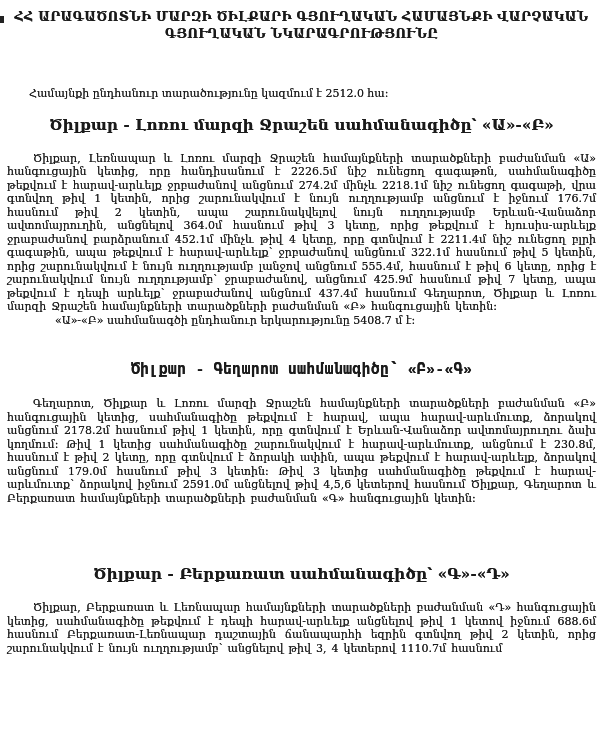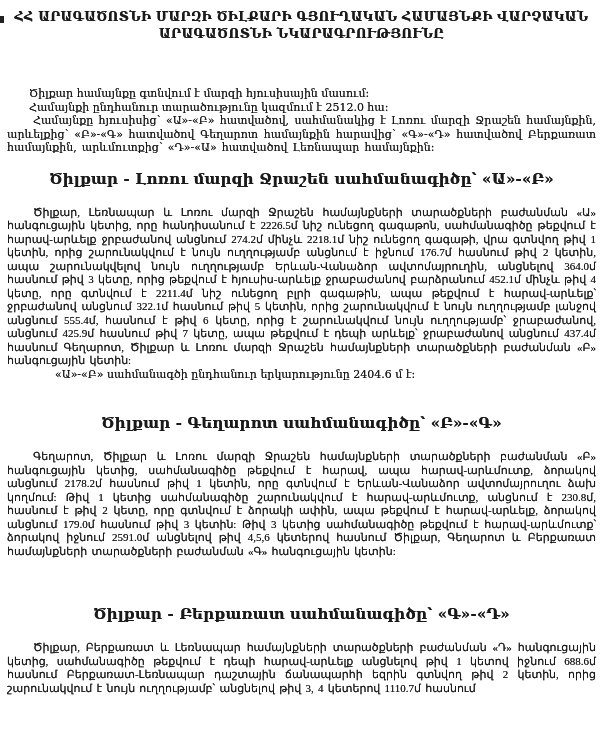--- a/index.html
+++ b/index.html
@@ -78,7 +78,7 @@
 
   <div class="speck"></div>
 
-  <h1 class="title"><span>ՀՀ ԱՐԱԳԱԾՈՏՆԻ ՄԱՐԶԻ ԾԻԼՔԱՐԻ ԳՅՈՒՂԱԿԱՆ ՀԱՄԱՅՆՔԻ ՎԱՐՉԱԿԱՆ</span><br><span>ԱՐԱԳԱԾՈՏՆԻ ՆԿԱՐԱԳՐՈՒԹՅՈՒՆԸ</span></h1>
+  <h1 class="title"><span>ՀՀ ԱՐԱԳԱԾՈՏՆԻ ՄԱՐԶԻ ԾԻԼՔԱՐԻ ԳՅՈՒՂԱԿԱՆ ՀԱՄԱՅՆՔԻ ՎԱՐՉԱԿԱՆ</span><br><span>ԳՅՈՒՂԱԿԱՆ ՆԿԱՐԱԳՐՈՒԹՅՈՒՆԸ</span></h1>
 
   <div>
     <p class="iline">Ծիլքար համայնքը գտնվում է մարզի հյուսիսային մասում:</p>

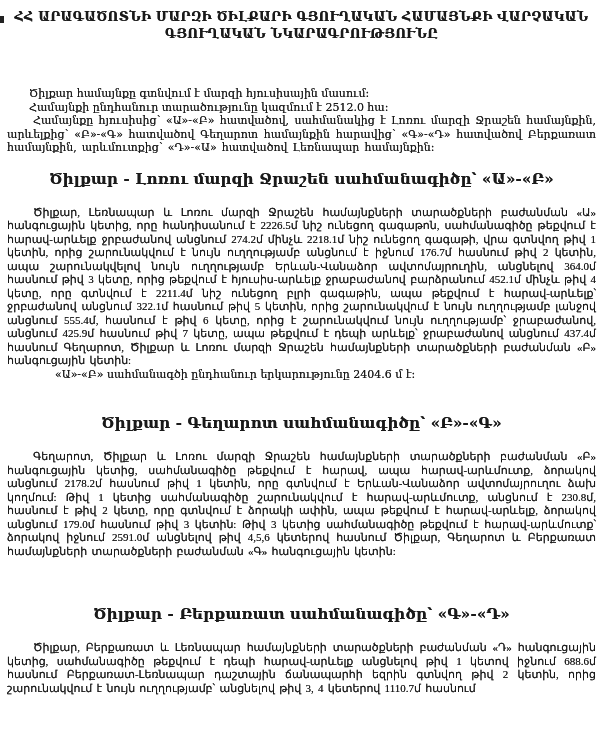--- a/index.html
+++ b/index.html
@@ -81,7 +81,6 @@
   <h1 class="title"><span>ՀՀ ԱՐԱԳԱԾՈՏՆԻ ՄԱՐԶԻ ԾԻԼՔԱՐԻ ԳՅՈՒՂԱԿԱՆ ՀԱՄԱՅՆՔԻ ՎԱՐՉԱԿԱՆ</span><br><span>ԳՅՈՒՂԱԿԱՆ ՆԿԱՐԱԳՐՈՒԹՅՈՒՆԸ</span></h1>
 
   <div>
-    <p class="iline">Ծիլքար համայնքը գտնվում է մարզի հյուսիսային մասում:</p>
     <p class="iline">Համայնքի ընդհանուր տարածությունը կազմում է 2512.0 հա:</p>
     <p class="para">Համայնքը հյուսիսից՝ «Ա»-«Բ» հատվածով, սահմանակից է Լոռու մարզի Ջրաշեն համայնքին, արևելքից՝ «Բ»-«Գ» հատվածով Գեղարոտ համայնքին հարավից՝ «Գ»-«Դ» հատվածով Բերքառատ համայնքին, արևմուտքից՝ «Դ»-«Ա» հատվածով Լեռնապար համայնքին:</p>
   </div>

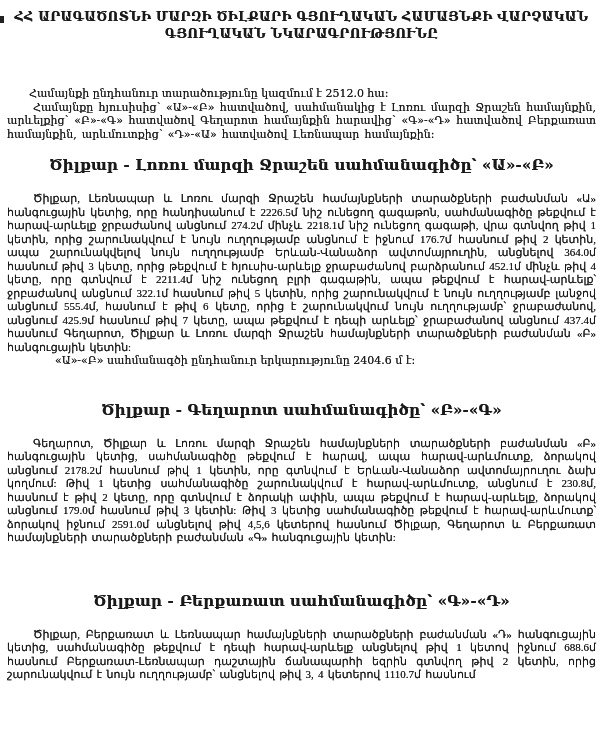--- a/index.html
+++ b/index.html
@@ -82,7 +82,6 @@
 
   <div>
     <p class="iline">Համայնքի ընդհանուր տարածությունը կազմում է 2512.0 հա:</p>
-    <p class="para">Համայնքը հյուսիսից՝ «Ա»-«Բ» հատվածով, սահմանակից է Լոռու մարզի Ջրաշեն համայնքին, արևելքից՝ «Բ»-«Գ» հատվածով Գեղարոտ համայնքին հարավից՝ «Գ»-«Դ» հատվածով Բերքառատ համայնքին, արևմուտքից՝ «Դ»-«Ա» հատվածով Լեռնապար համայնքին:</p>
   </div>
 
   <section>

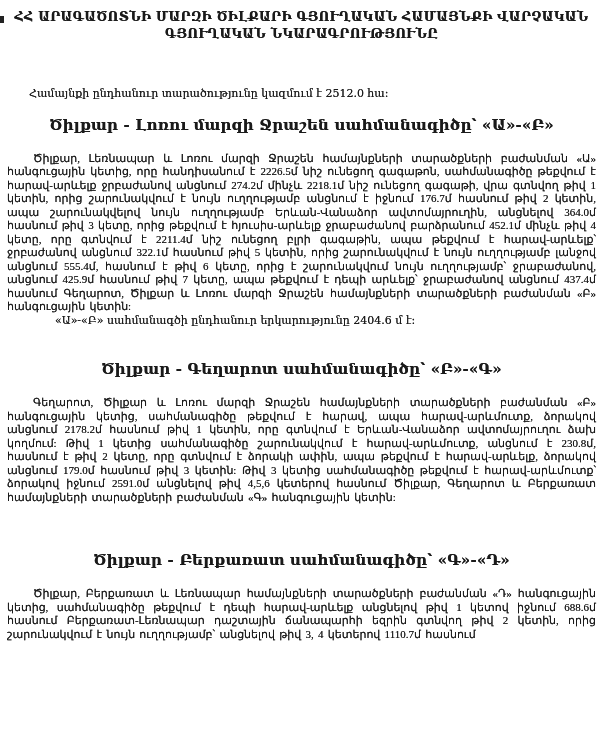--- a/index.html
+++ b/index.html
@@ -63,7 +63,7 @@
   }
   .heading.gap-lg { margin-top: 33px; }
   .heading.gap-xl { margin-top: 47px; }
-  section .para { margin-top: 18px; font-family: Liberation Serif, serif; }
+  section .para { margin-top: 18px; }
   .length-line {
     margin: 0;
     text-indent: 48px;

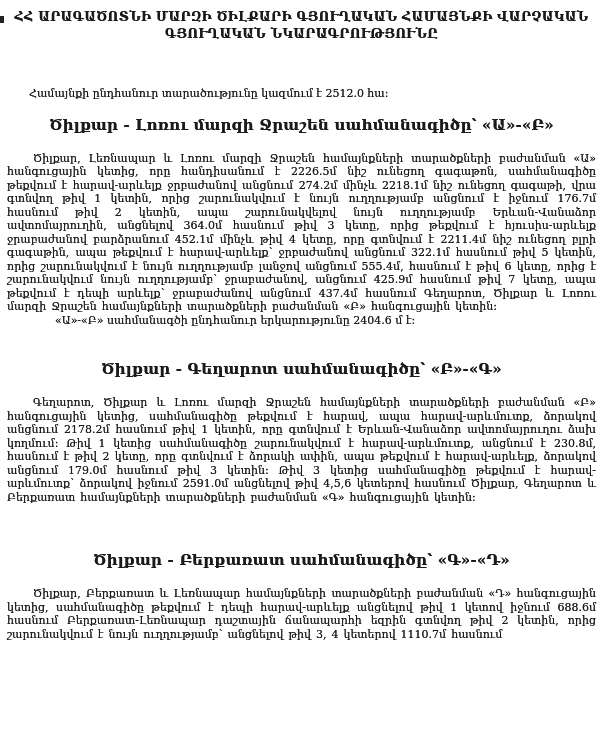--- a/index.html
+++ b/index.html
@@ -87,7 +87,7 @@
   <section>
     <h2 class="heading">Ծիլքար - Լոռու մարզի Ջրաշեն սահմանագիծը՝ «Ա»-«Բ»</h2>
     <p class="para">Ծիլքար, Լեռնապար և Լոռու մարզի Ջրաշեն համայնքների տարածքների բաժանման «Ա» հանգուցային կետից, որը հանդիսանում է 2226.5մ նիշ ունեցող գագաթոն, սահմանագիծը թեքվում է հարավ-արևելք ջրբաժանով անցնում 274.2մ մինչև 2218.1մ նիշ ունեցող գագաթի, վրա գտնվող թիվ 1 կետին, որից շարունակվում է նույն ուղղությամբ անցնում է իջնում 176.7մ հասնում թիվ 2 կետին, ապա շարունակվելով նույն ուղղությամբ Երևան-Վանաձոր ավտոմայրուղին, անցնելով 364.0մ հասնում թիվ 3 կետը, որից թեքվում է հյուսիս-արևելք ջրաբաժանով բարձրանում 452.1մ մինչև թիվ 4 կետը, որը գտնվում է 2211.4մ նիշ ունեցող բլրի գագաթին, ապա թեքվում է հարավ-արևելք՝ ջրբաժանով անցնում 322.1մ հասնում թիվ 5 կետին, որից շարունակվում է նույն ուղղությամբ լանջով անցնում 555.4մ, հասնում է թիվ 6 կետը, որից է շարունակվում նույն ուղղությամբ՝ ջրաբաժանով, անցնում 425.9մ հասնում թիվ 7 կետը, ապա թեքվում է դեպի արևելք՝ ջրաբաժանով անցնում 437.4մ հասնում Գեղարոտ, Ծիլքար և Լոռու մարզի Ջրաշեն համայնքների տարածքների բաժանման «Բ» հանգուցային կետին:</p>
-    <p class="length-line">«Ա»-«Բ» սահմանագծի ընդհանուր երկարությունը 2404.6 մ է:</p>
+    <p class="length-line">«Ա»-«Բ» սահմանագծի ընդհանուր երկարությունը 5408.7 մ է:</p>
   </section>
 
   <section>

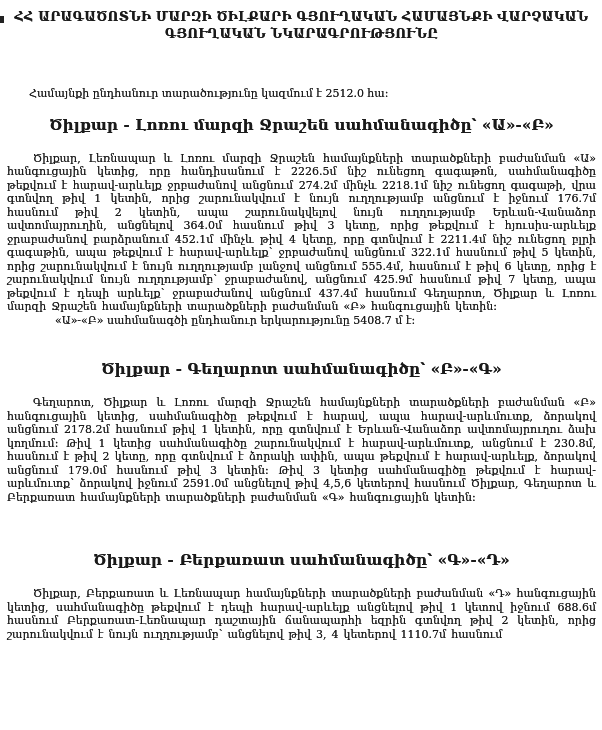--- a/index.html
+++ b/index.html
@@ -61,7 +61,7 @@
     letter-spacing: 0.2px;
     margin: 15px 0 0 0;
   }
-  .heading.gap-lg { margin-top: 33px; }
+  .heading.gap-lg { margin-top: 33px; font-family: Liberation Mono, monospace; }
   .heading.gap-xl { margin-top: 47px; }
   section .para { margin-top: 18px; }
   .length-line {

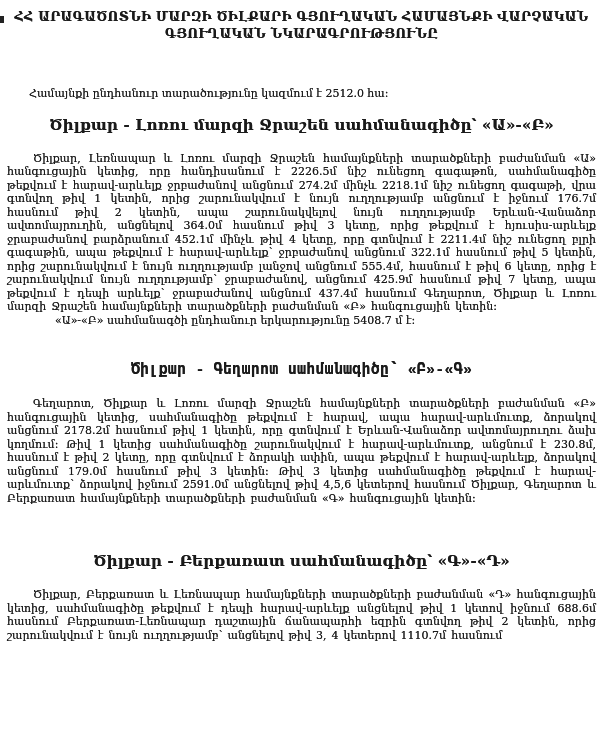--- a/index.html
+++ b/index.html
@@ -62,7 +62,7 @@
     margin: 15px 0 0 0;
   }
   .heading.gap-lg { margin-top: 33px; font-family: Liberation Mono, monospace; }
-  .heading.gap-xl { margin-top: 47px; }
+  .heading.gap-xl { margin-top: 60px; }
   section .para { margin-top: 18px; }
   .length-line {
     margin: 0;

